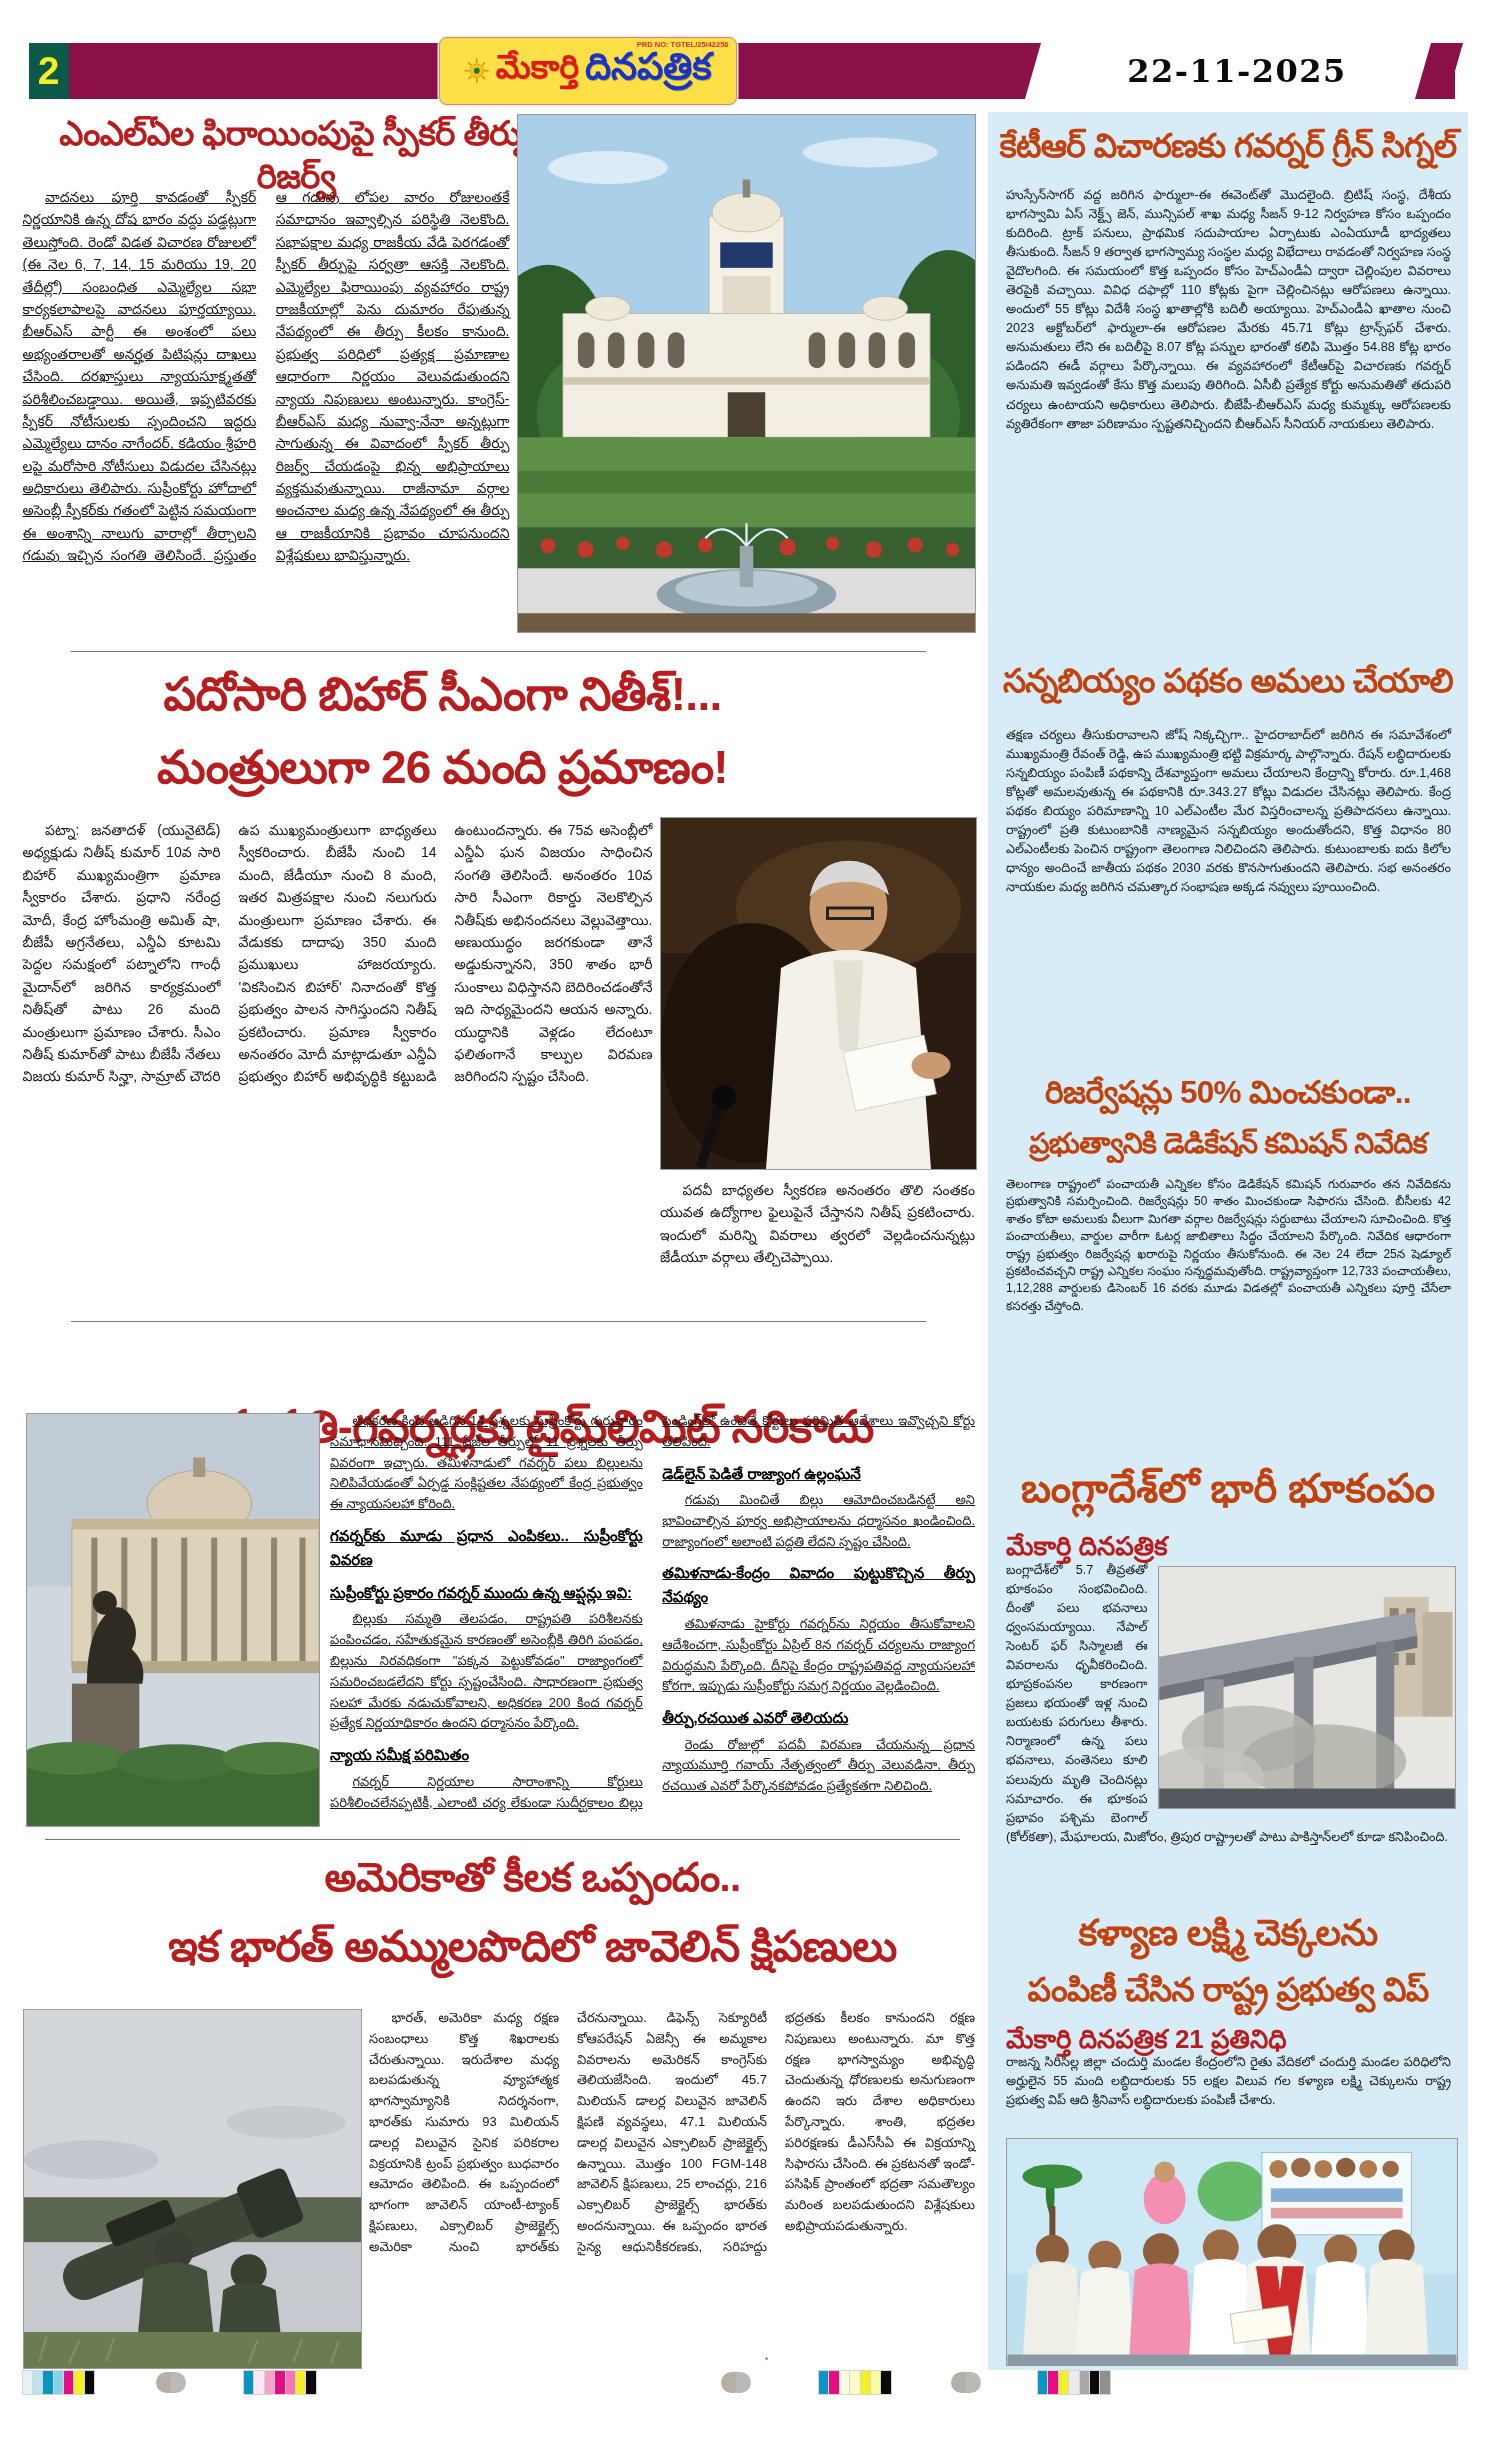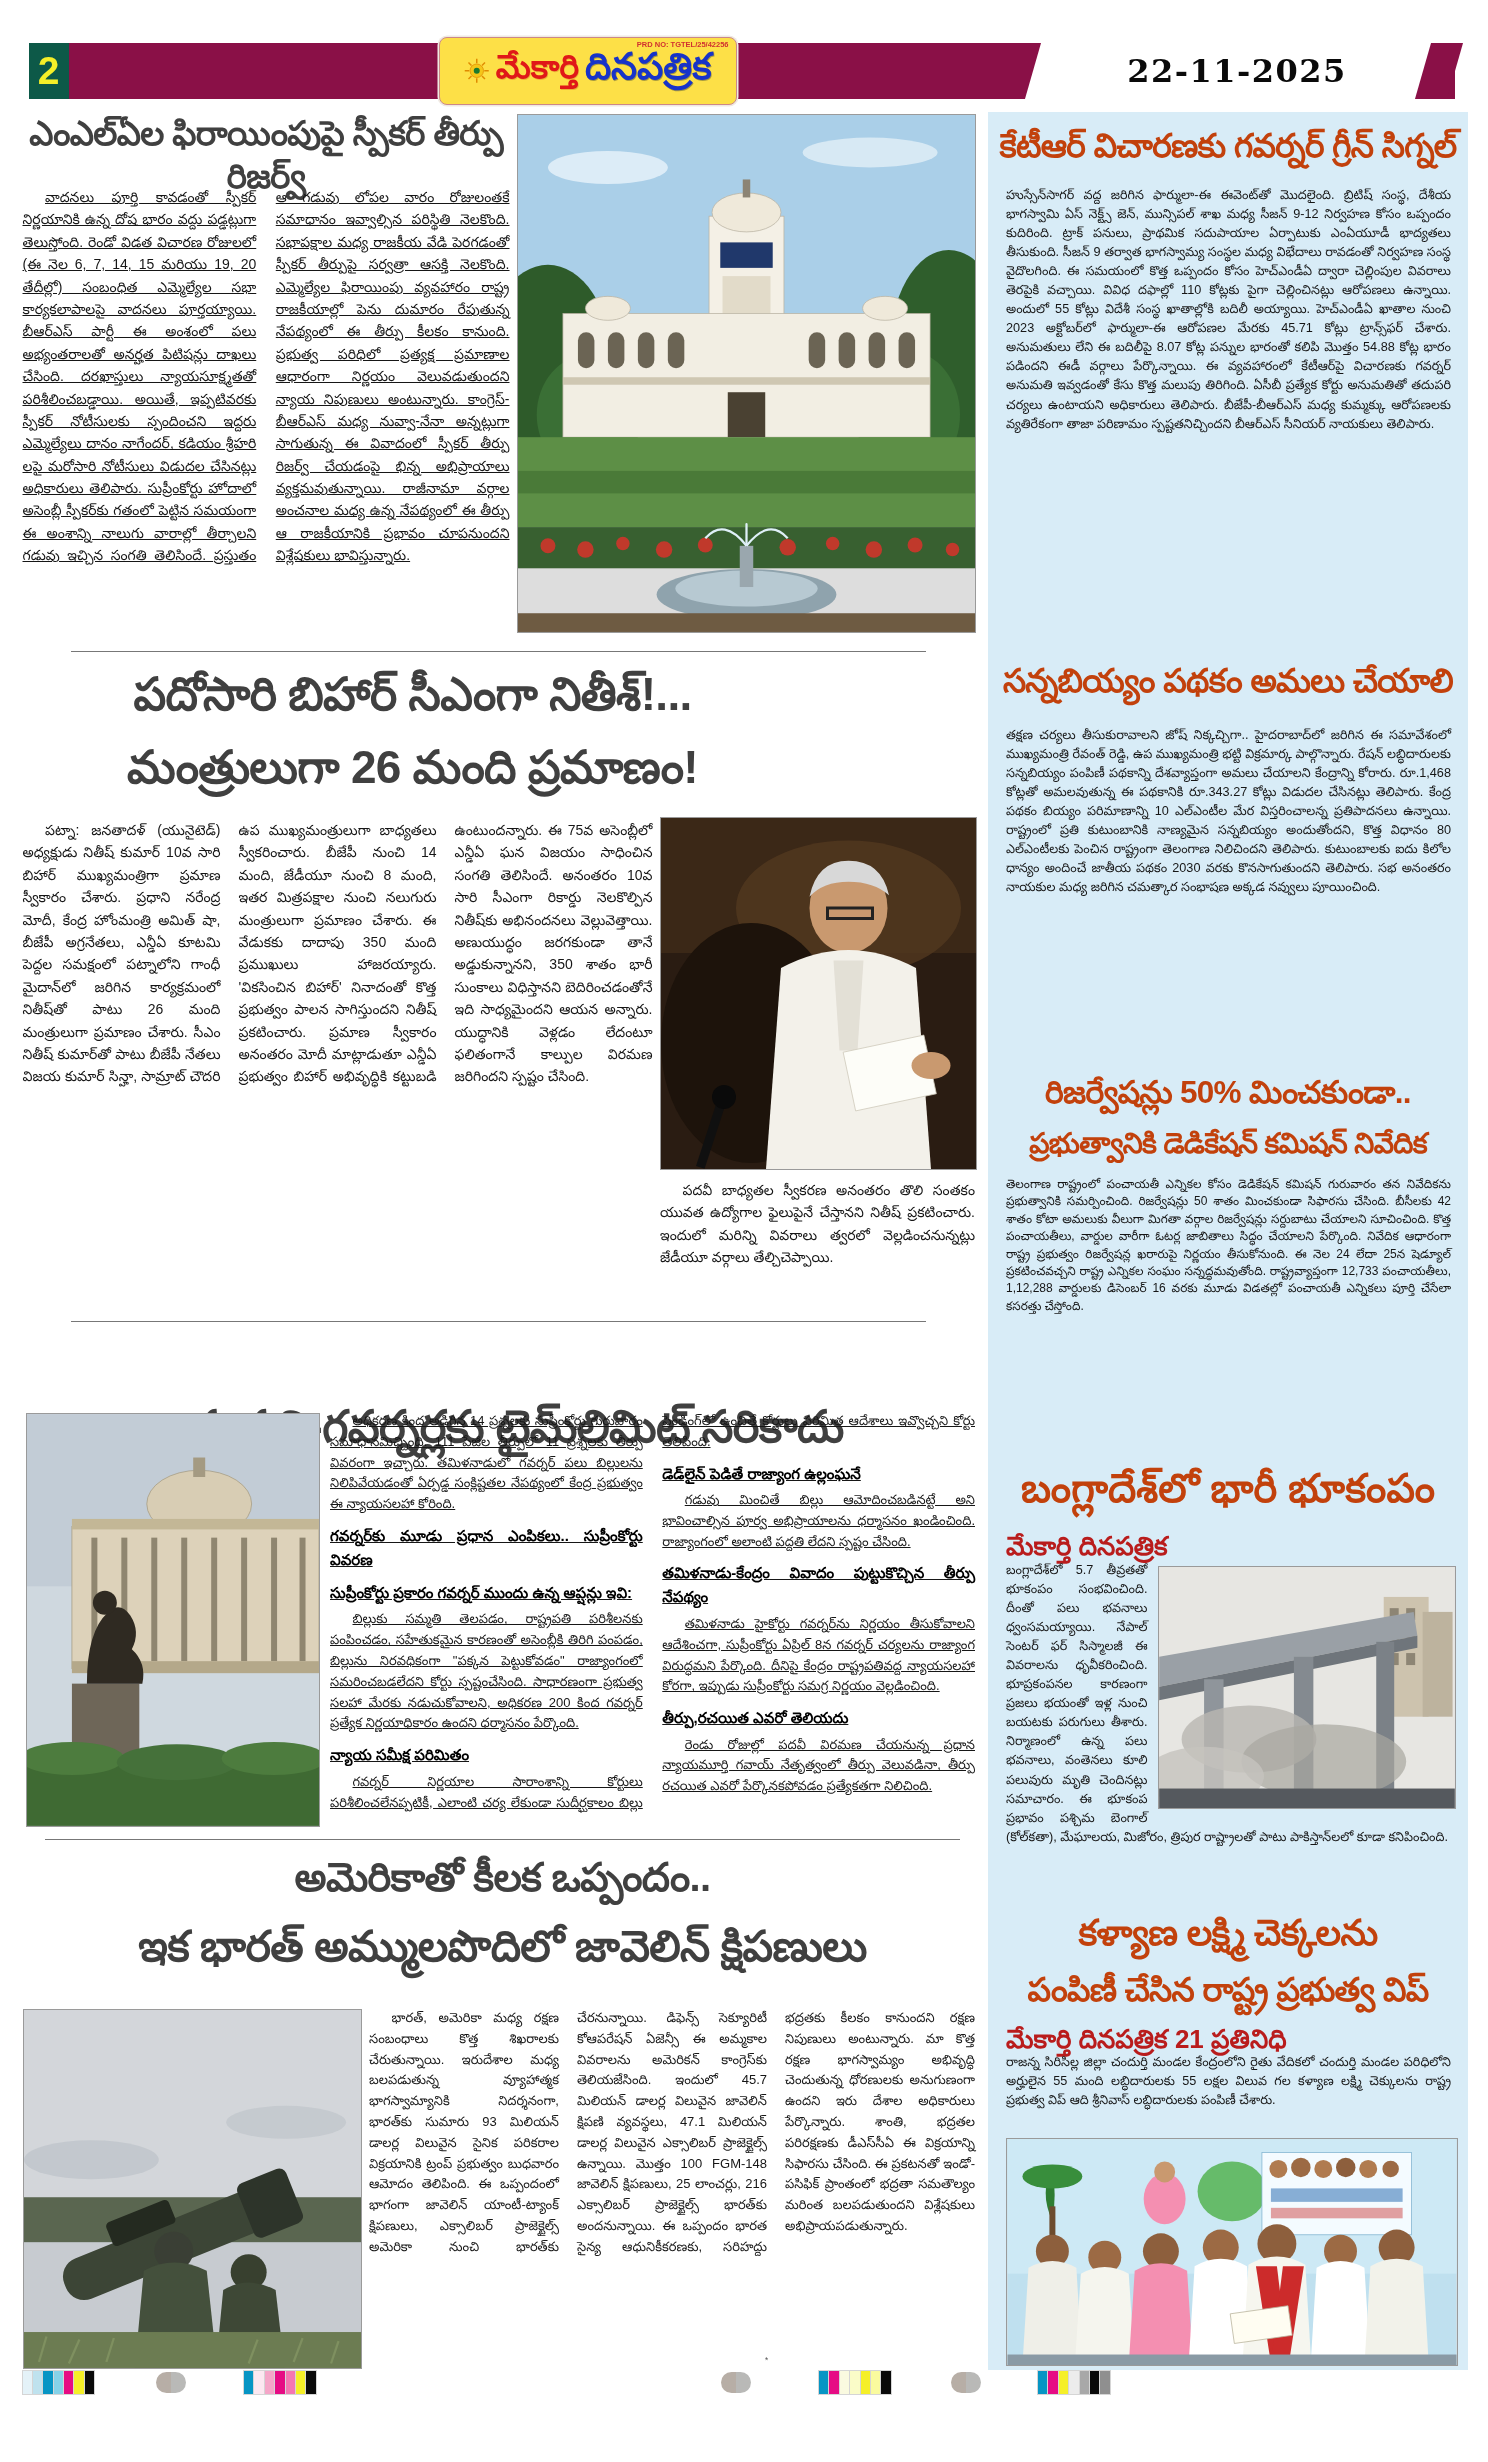--- a/index.html
+++ b/index.html
@@ -22,7 +22,7 @@
   .logo-prd{position:absolute;top:2.2px;right:7.5px;color:#d03030;font-size:7.5px;font-weight:bold;}
 
   
-  .headline{font-weight:bold;color:#404040;text-align:center;line-height:1.25;letter-spacing:-0.7px;}
+  .headline{font-weight:bold;color:#b91c1c;text-align:center;line-height:1.25;letter-spacing:-0.7px;margin-left:30px;}
   .body-text{font-size:14px;line-height:1.6;text-align:justify;color:#161616;}
   .body-text p{margin:0 0 6px 0;text-indent:22.5px;}
   .cols2{column-count:2;column-gap:19.5px;text-decoration:underline;}

